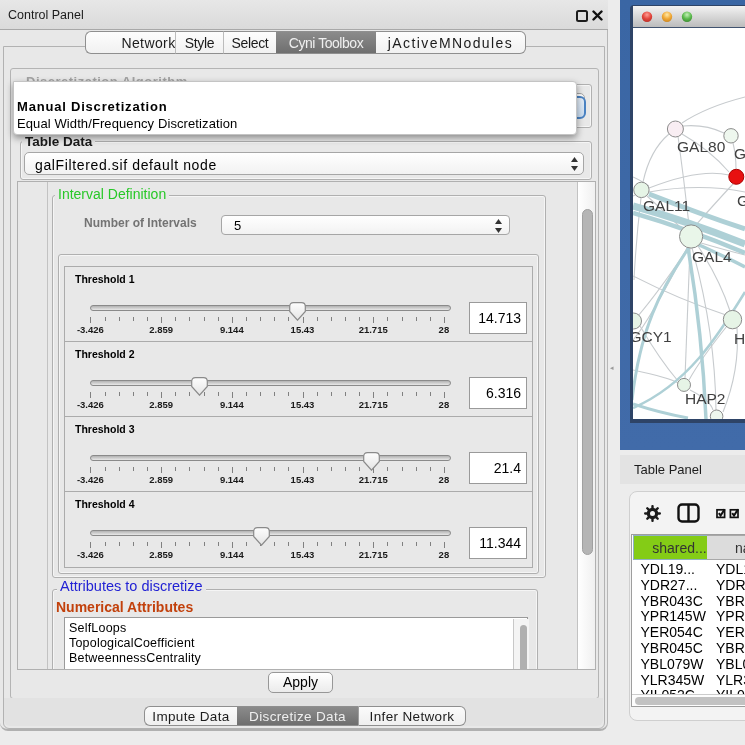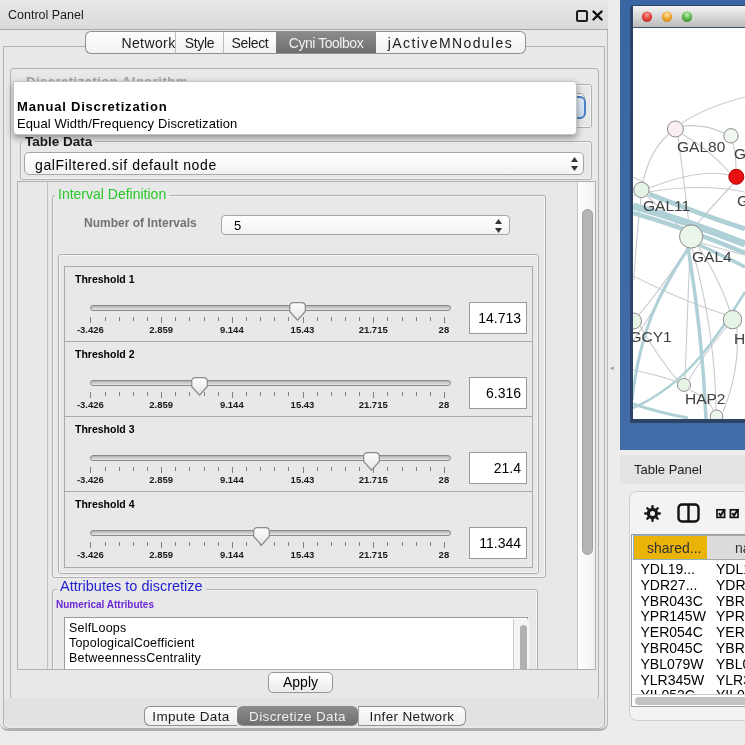--- a/index.html
+++ b/index.html
@@ -87,7 +87,7 @@
 #tppanel{left:629px;top:491px;width:130px;height:230px;background:#f3f3f3;border:1px solid #cfcfcf;border-radius:8px 0 0 8px;box-sizing:border-box;}
 #tptable{left:631px;top:534px;width:114px;height:173px;background:#fff;border:1px solid #9e9e9e;border-right:none;box-sizing:border-box;overflow:hidden;}
 .hcell{position:absolute;top:0;height:25px;box-sizing:border-box;font-size:14px;color:#333;}
-#hc1{left:1px;width:80px;background:#eab308;border:1px solid #8fb2c3;text-align:left;line-height:24px;text-indent:13px;}
+#hc1{left:1px;width:80px;background:#84cc16;border:1px solid #8fb2c3;text-align:center;line-height:24px;text-indent:13px;}
 #hc2{left:75px;width:70px;background:#dcdcdc;border:1px solid #a8a8a8;border-left:none;line-height:24px;}
 .trow{position:absolute;height:15.8px;font-size:14px;color:#000;white-space:nowrap;}
 #hsb{left:0px;top:159px;width:114px;height:13px;background:#fdfdfd;border-top:1px solid #ccc;}

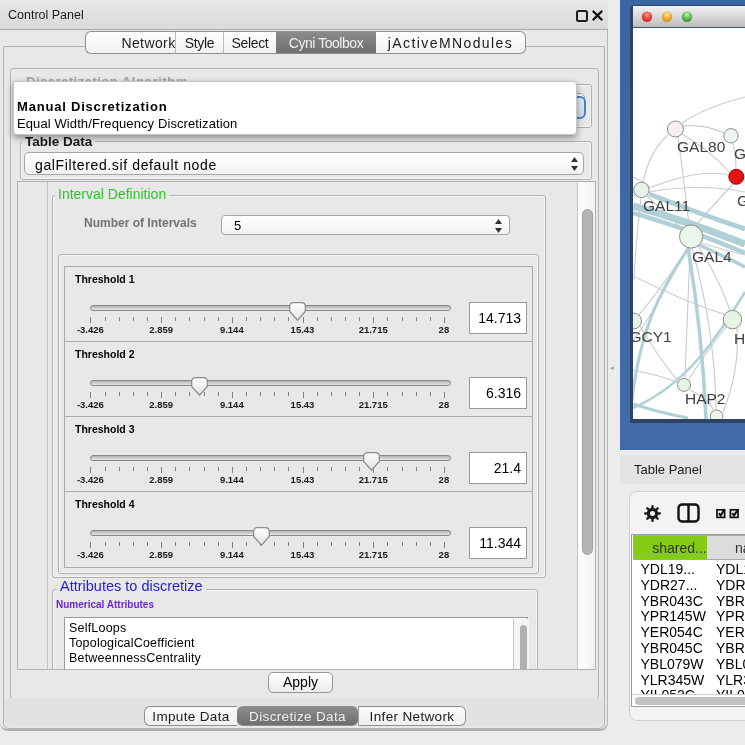--- a/index.html
+++ b/index.html
@@ -61,7 +61,7 @@
 
 #grp-attr{left:34px;top:407px;width:484px;height:100px;}
 #grp-attr-t{left:39px;top:396px;font-size:14.5px;color:#2222d4;}
-#lbl-num{left:38px;top:417px;font-size:10px;font-weight:bold;color:#6d28d9;}
+#lbl-num{left:38px;top:417px;font-size:14px;font-weight:bold;color:#c2410c;}
 #listbox{left:46px;top:435px;width:464px;height:80px;background:#fff;border:1px solid #9a9a9a;font-size:12.5px;letter-spacing:0.2px;box-sizing:border-box;}
 #listbox .li{position:absolute;left:4px;}
 #listsb{left:448px;top:1px;width:15px;height:78px;background:#f4f4f4;border-left:1px solid #c8c8c8;}

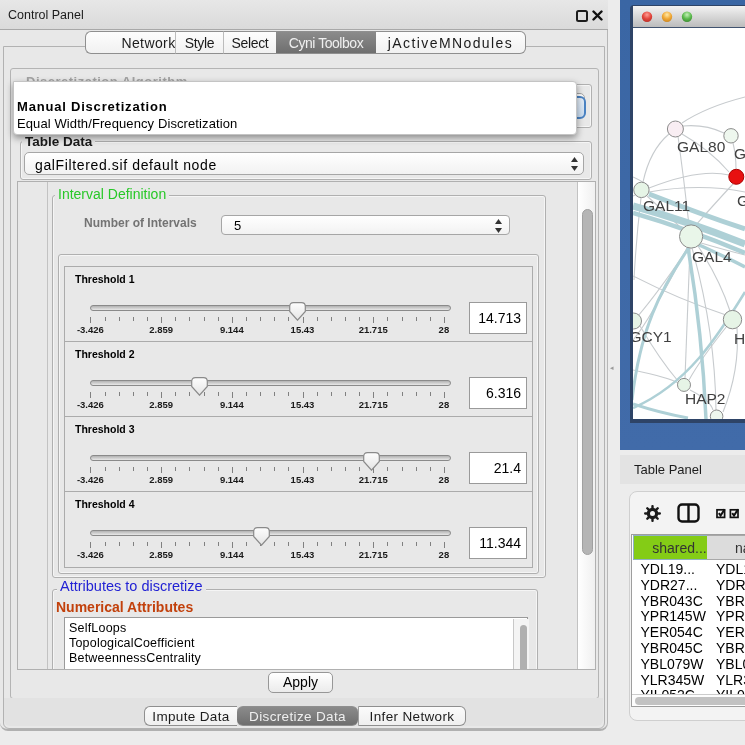--- a/index.html
+++ b/index.html
@@ -346,7 +346,7 @@
 <div class="abs" id="applybtn">Apply</div>
 <div class="abs" id="bottabs">
   <div class="btab first" style="width:93px;">Impute Data</div>
-  <div class="btab sel" style="width:121px;border-radius:6px;">Discretize Data</div>
+  <div class="btab sel" style="width:121px;">Discretize Data</div>
   <div class="btab last sep" style="width:108px;">Infer Network</div>
 </div>
 

